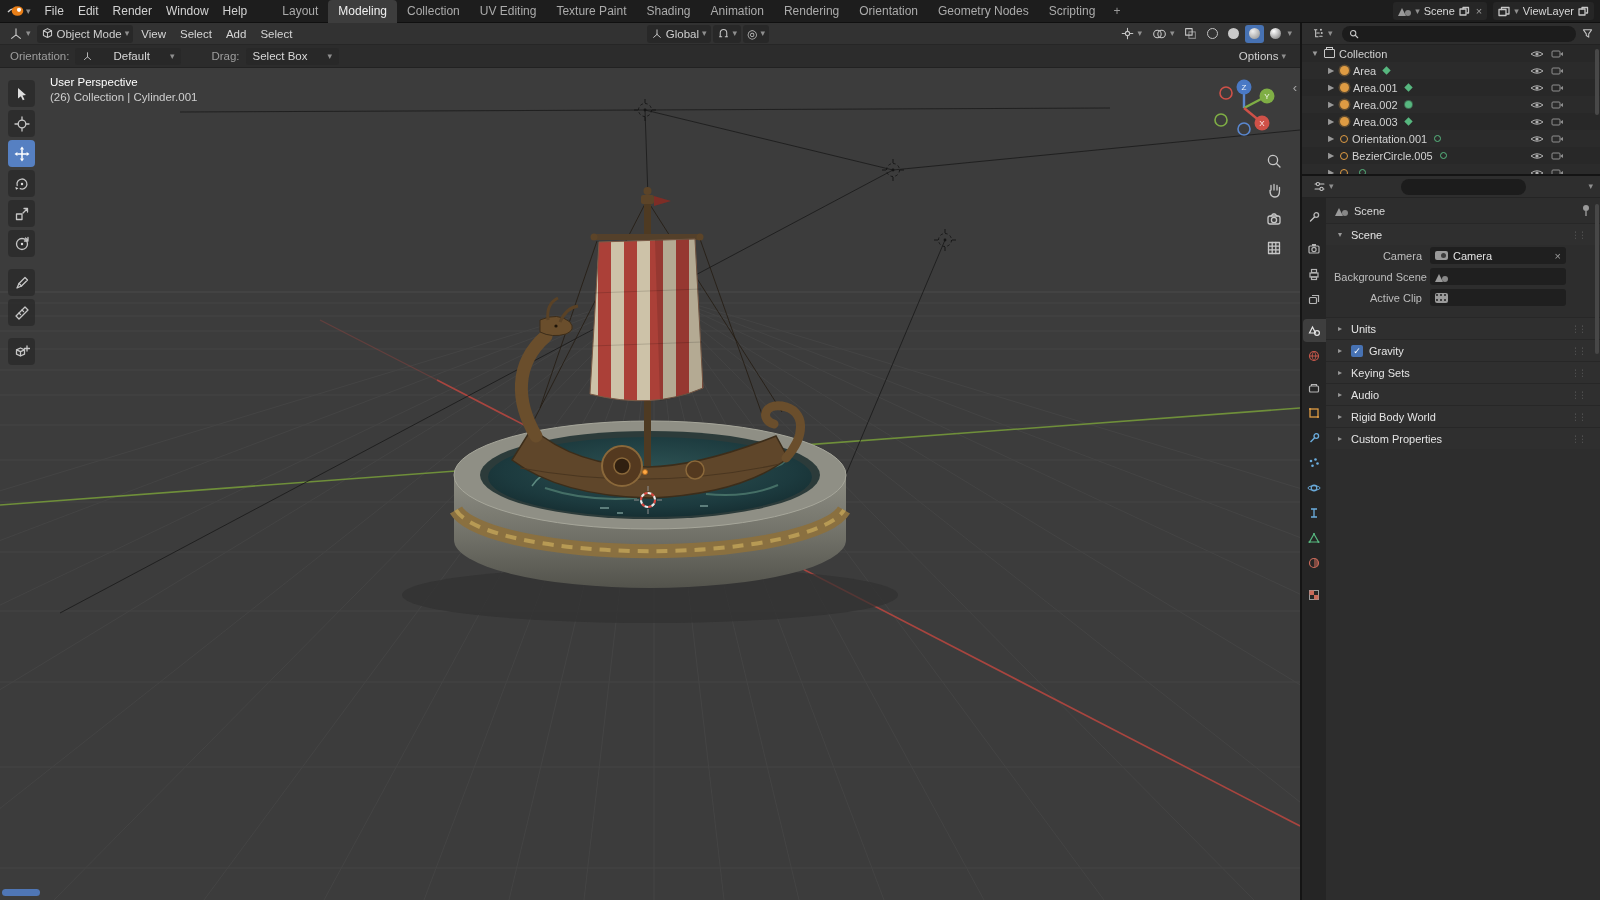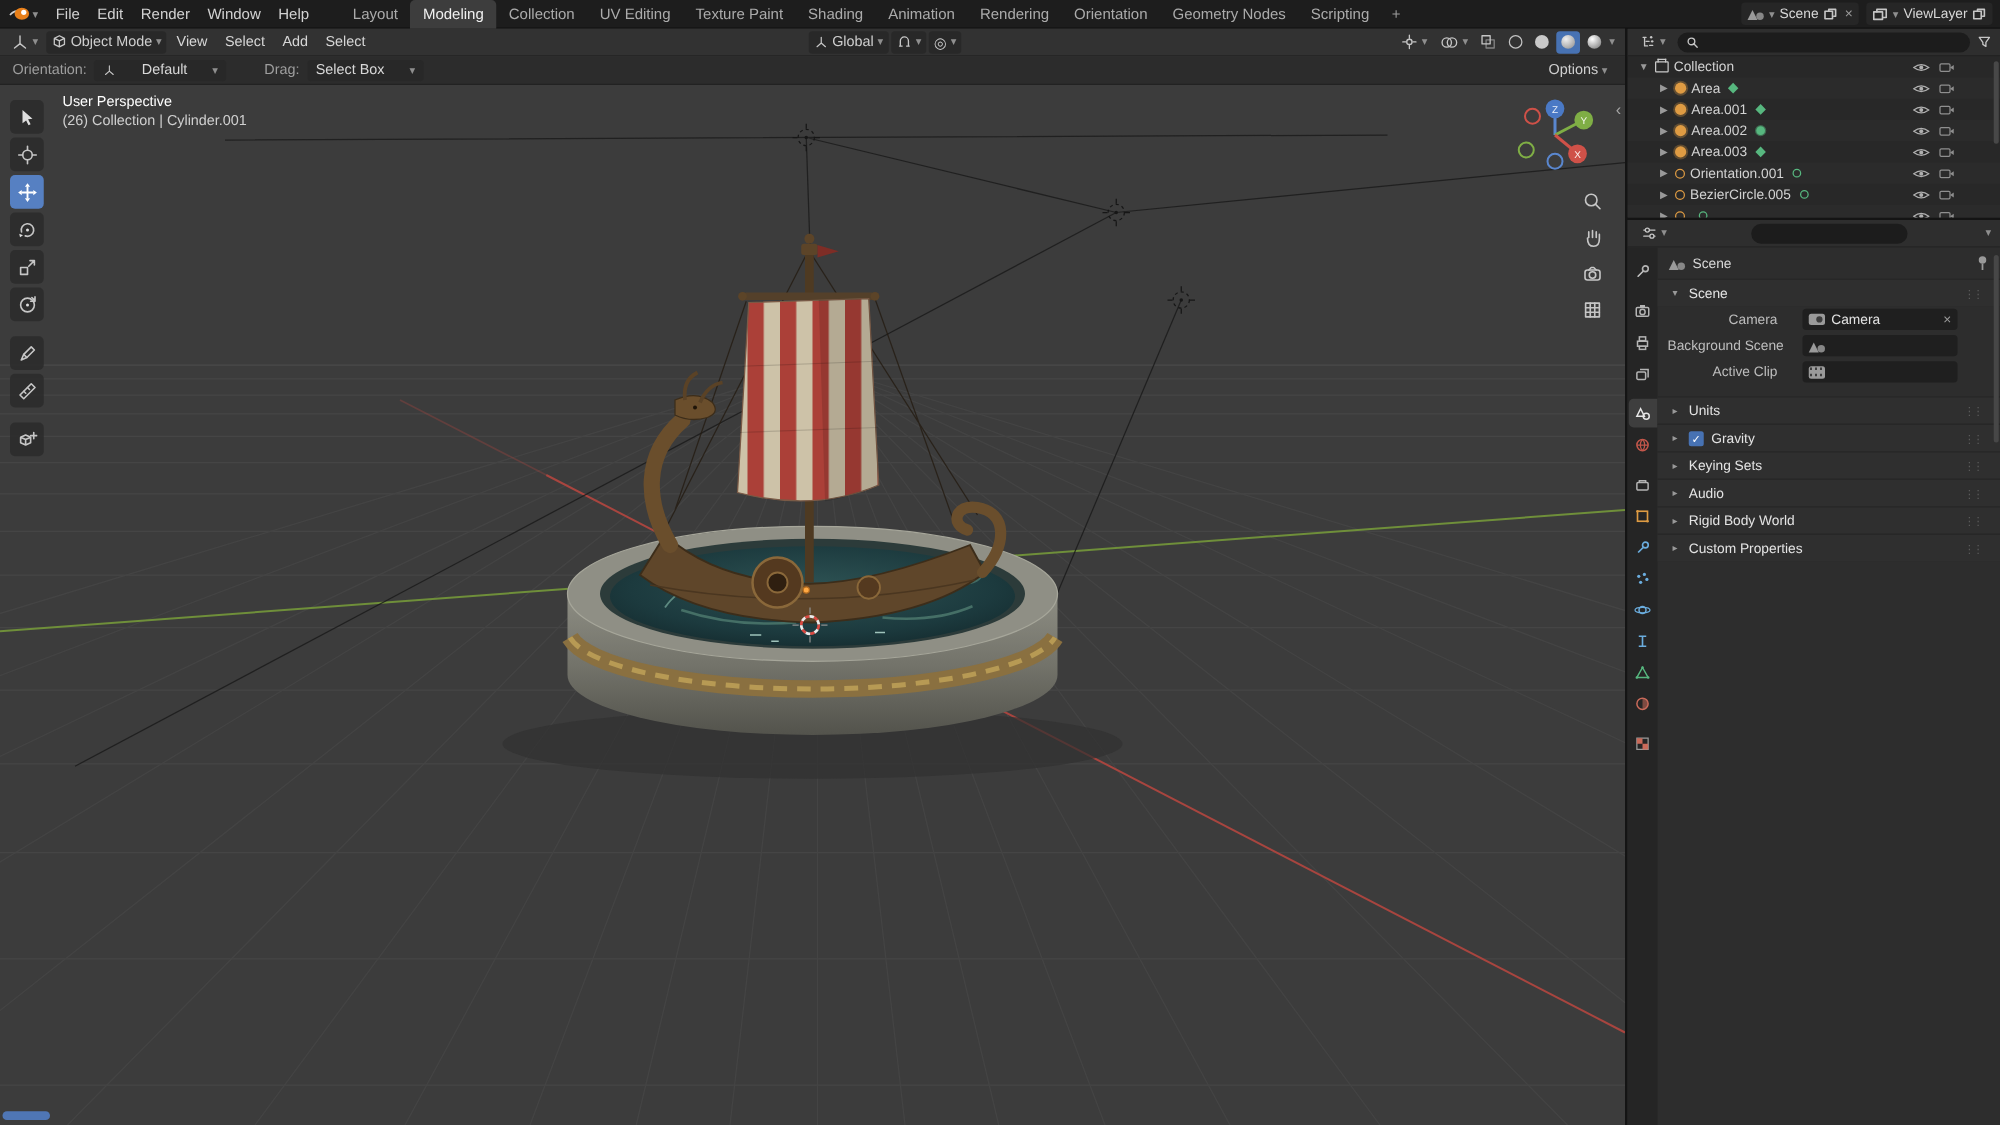--- a/index.html
+++ b/index.html
@@ -103,7 +103,7 @@
   .panel-h{height:22px;display:flex;align-items:center;gap:6px;padding:0 9px;color:#e4e4e4;
            background:#2f2f2f;border-top:1px solid #272727;}
   .panel-h .dots{margin-left:auto;margin-right:6px;color:#5c5c5c;font-size:9px;letter-spacing:-2px;}
-  .frow{display:flex;align-items:center;height:21px;padding:0 34px 0 8px;gap:12px;}
+  .frow{display:flex;align-items:center;height:21px;padding:0 34px 0 8px;}
   .flabel{width:96px;text-align:right;color:#bdbdbd;padding-right:8px;flex:none;white-space:nowrap;}
   .fwidget{flex:1;height:17px;background:#1f1f1f;border-radius:3px;display:flex;align-items:center;
            gap:5px;padding:0 5px;color:#e2e2e2;overflow:hidden;}

